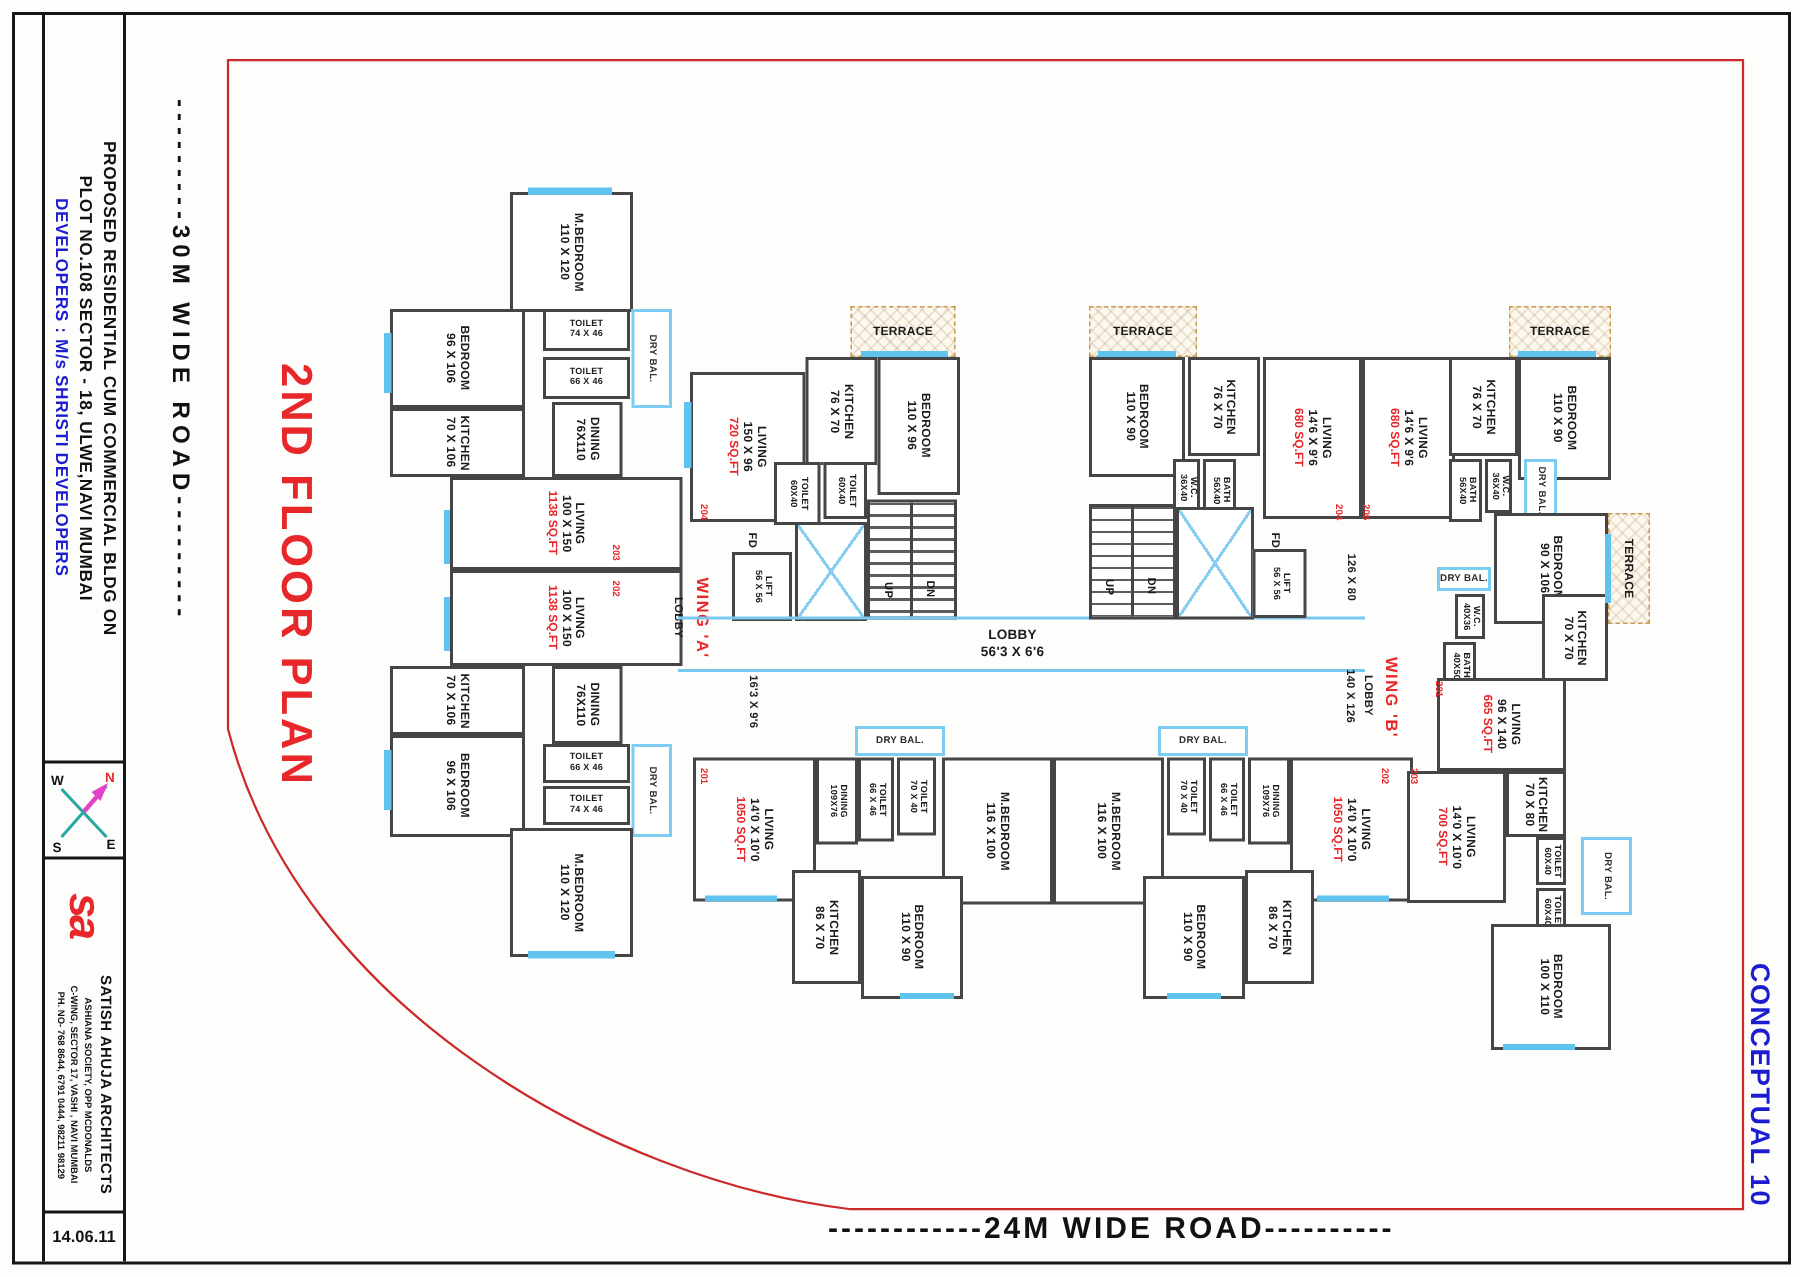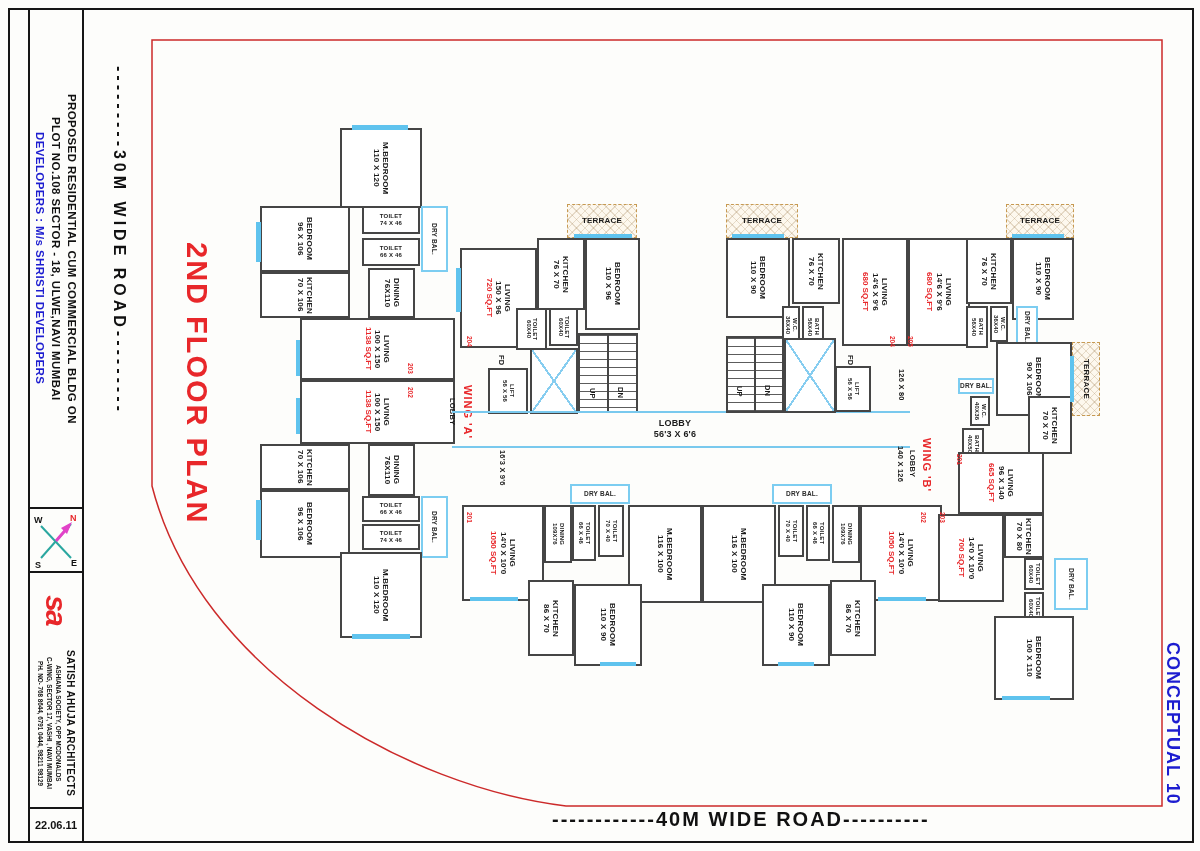--- a/index.html
+++ b/index.html
@@ -99,7 +99,7 @@
         <span class="a2">PH. NO- 768 8644, 6791 0444, 98211 98129</span>
       </div>
     </div>
-    <div class="tb-date">22.06.11</div>
+    <div class="tb-date">14.06.11</div>
   </aside>
 
   <main id="plan-layer">

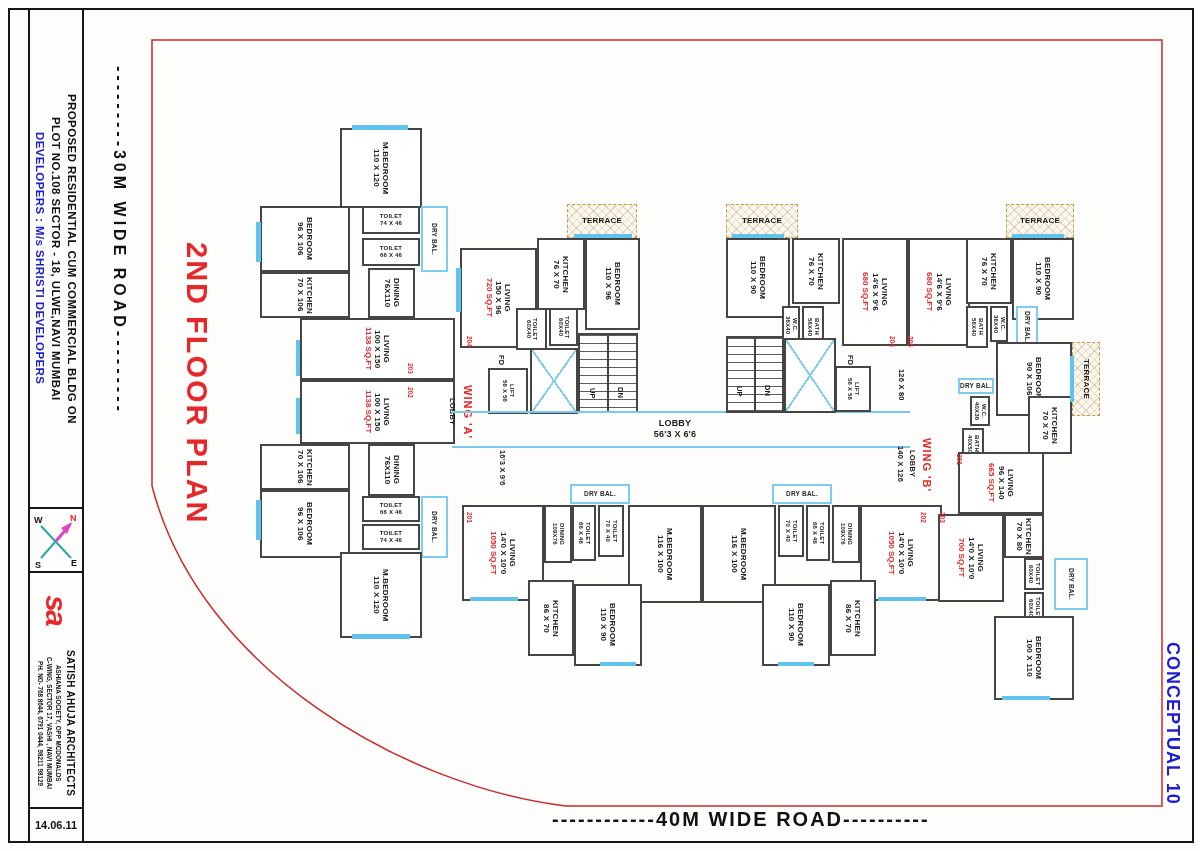--- a/index.html
+++ b/index.html
@@ -110,7 +110,7 @@
     <div class="vtext road-left">---------30M WIDE ROAD---------</div>
     <div class="vtext plan-title">2ND FLOOR PLAN</div>
     <div class="vtext conceptual">CONCEPTUAL 10</div>
-    <div class="road-bottom">------------40M WIDE ROAD----------</div>
+    <div class="road-bottom">------------24M WIDE ROAD----------</div>
 
     <div id="rooms" style="position:absolute;inset:0;">
         <div class="rm room" style="left: 340px; top: 128px; width: 82px; height: 80px;">

